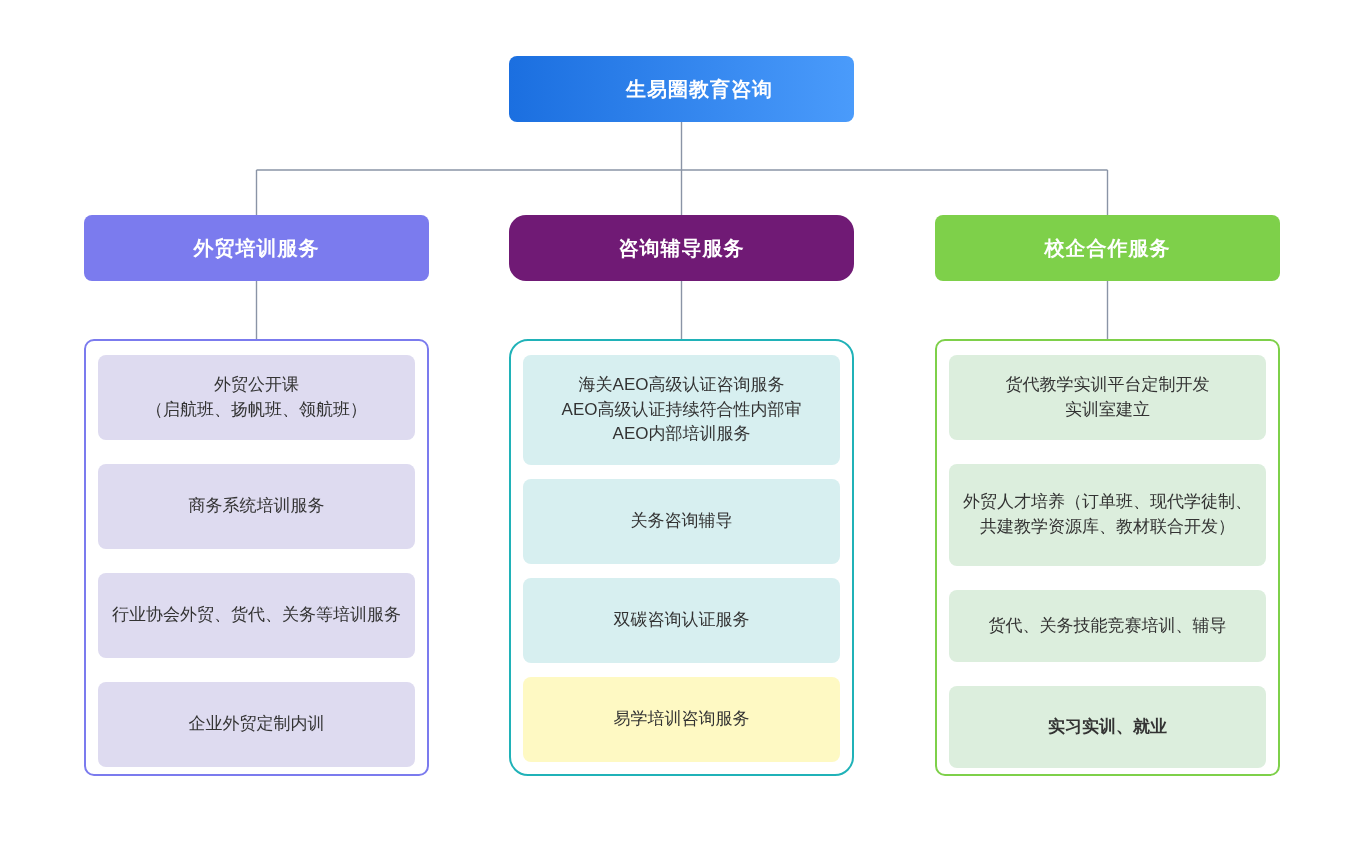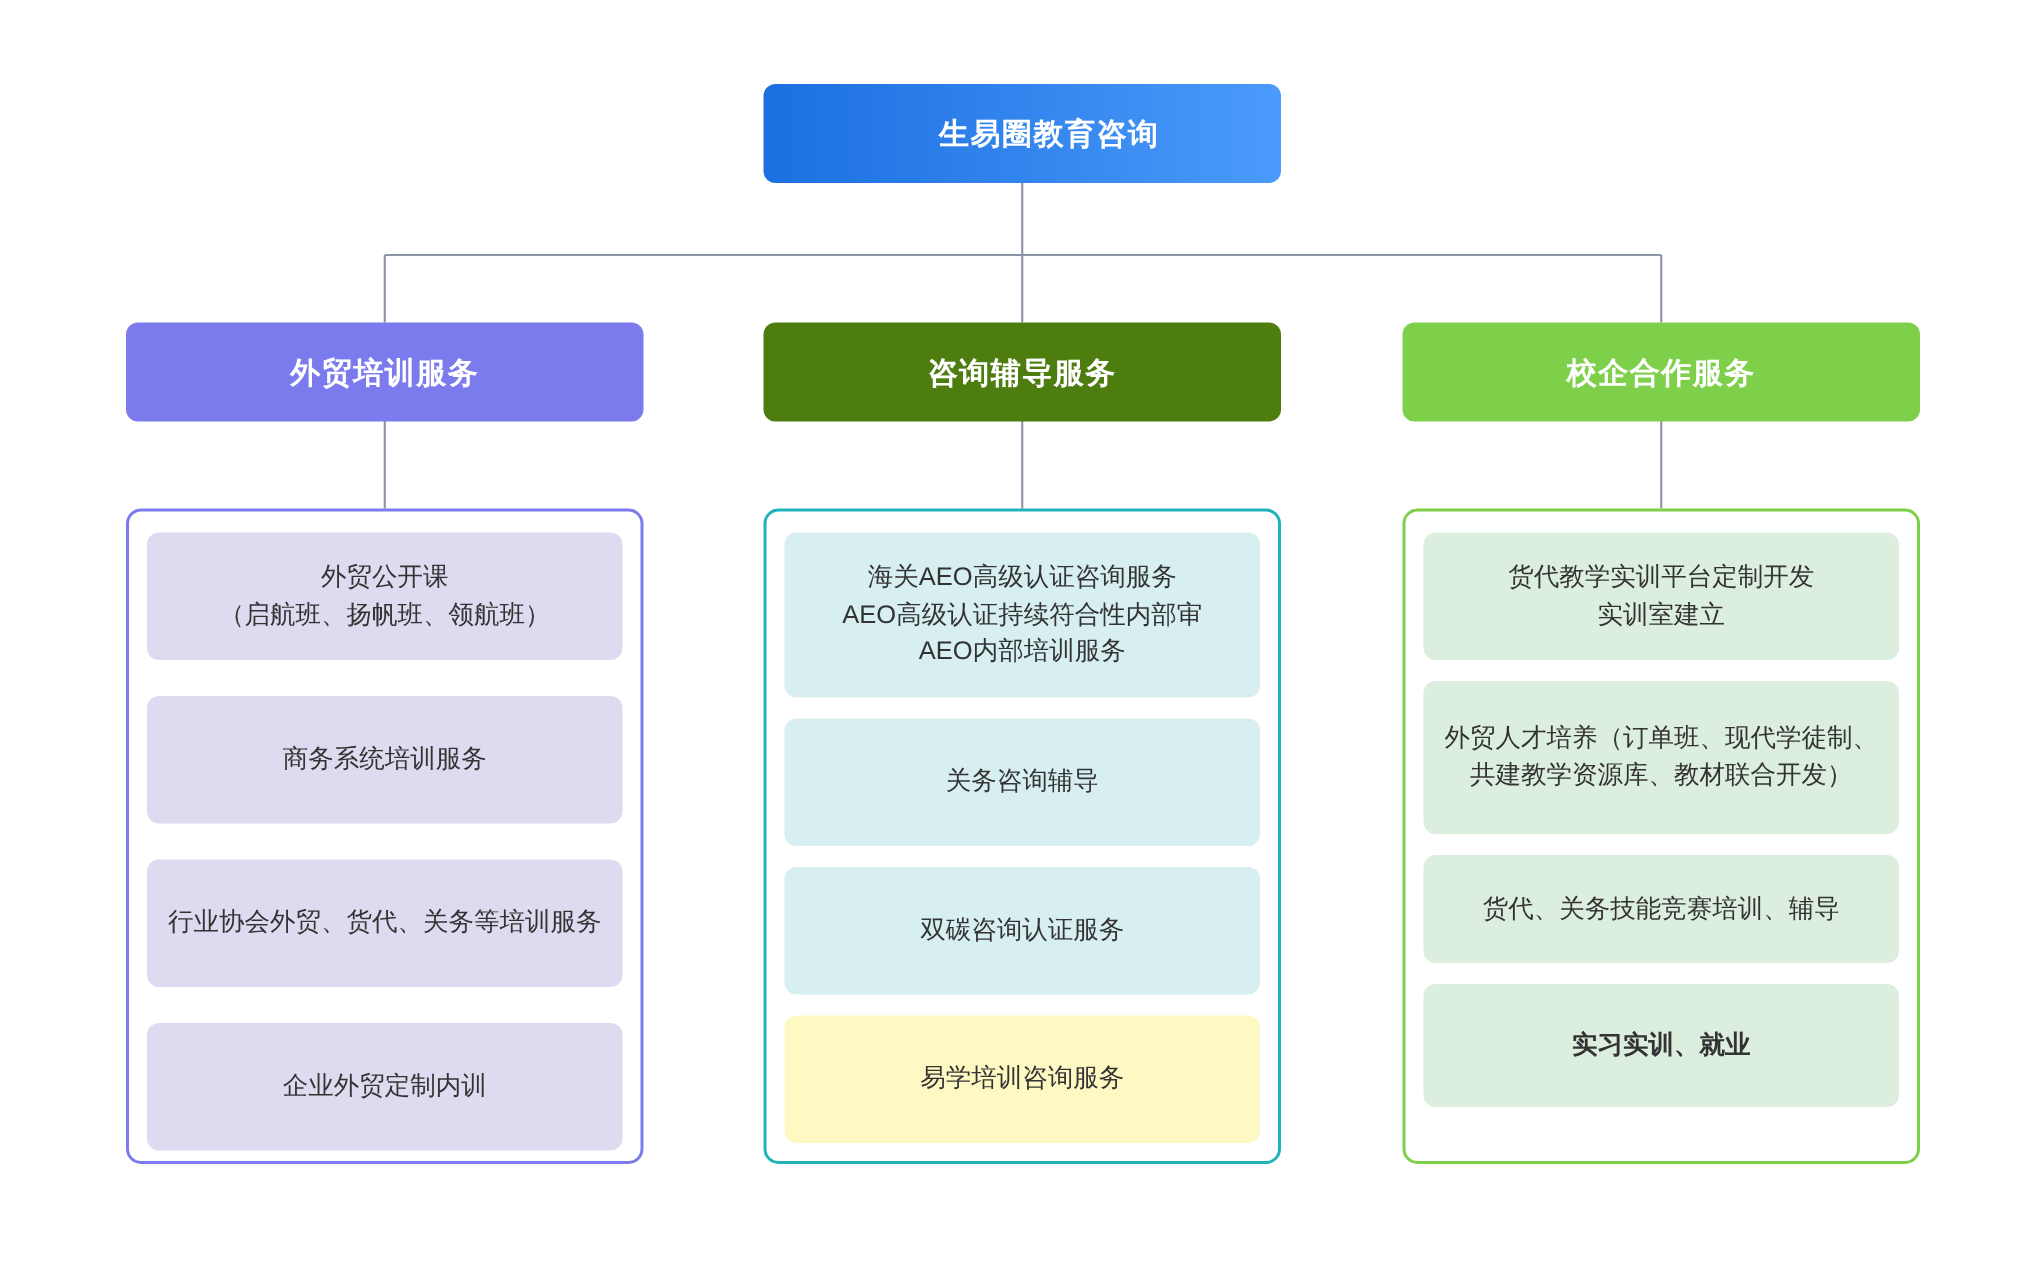--- a/index.html
+++ b/index.html
@@ -166,7 +166,7 @@
     <div class="leaf-card" style="background: rgb(222, 219, 240);">企业外贸定制内训</div>
   </div>
 
-  <div class="branch-header" id="header-1" style="left: 509px; background: #4d7c0f;">
+  <div class="branch-header" id="header-1" style="left: 509px; background: #701a75; border-radius: 17px;">
     <span class="node-label">咨询辅导服务</span>
   </div>
   <div class="branch-panel col-1" id="panel-1" style="left: 509px; border-color: rgb(32, 178, 184);">

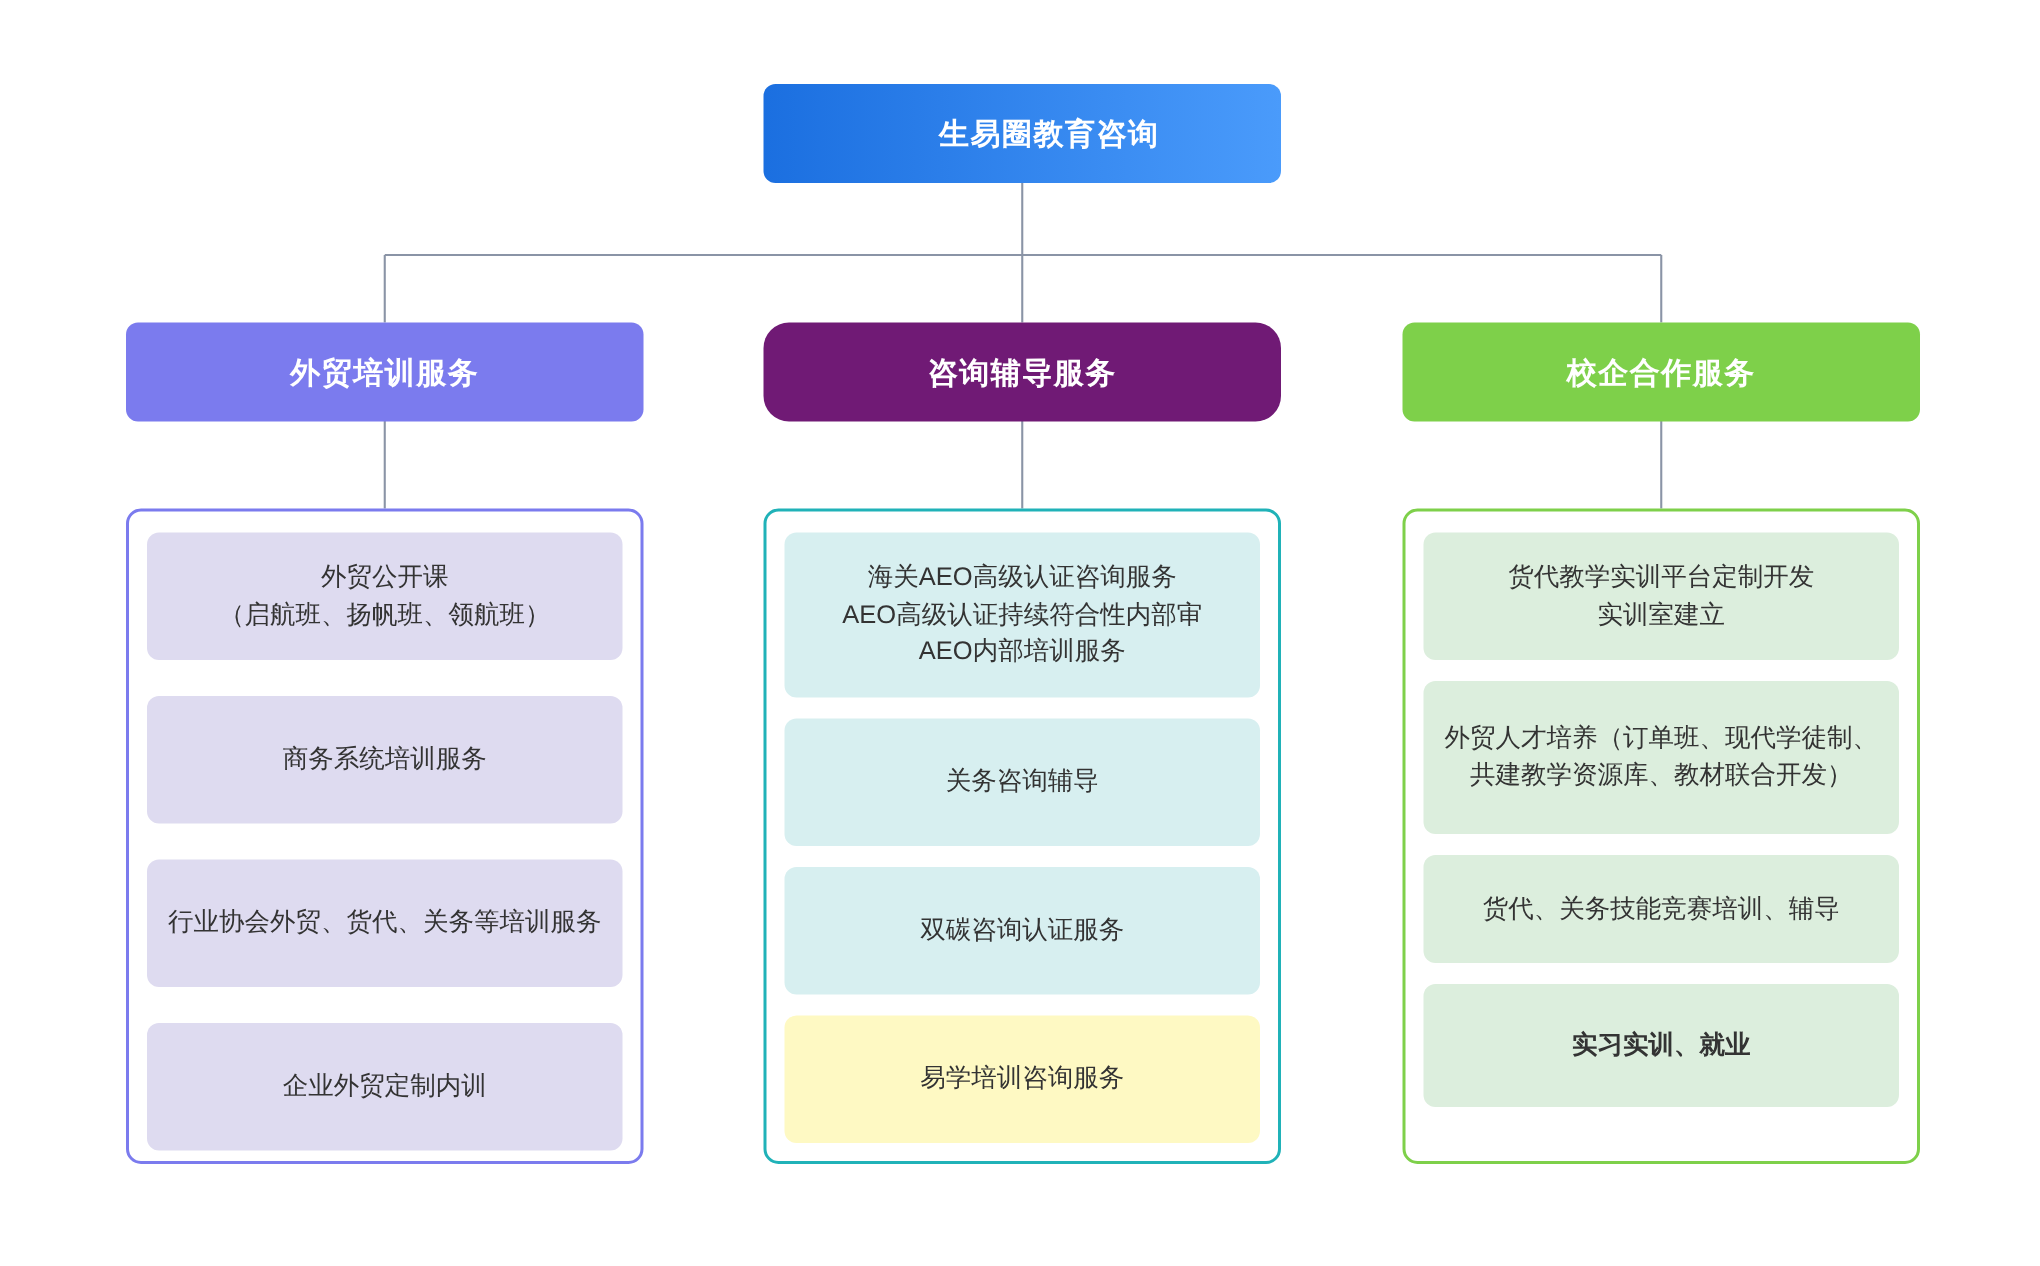--- a/index.html
+++ b/index.html
@@ -169,7 +169,7 @@
   <div class="branch-header" id="header-1" style="left: 509px; background: #701a75; border-radius: 17px;">
     <span class="node-label">咨询辅导服务</span>
   </div>
-  <div class="branch-panel col-1" id="panel-1" style="left: 509px; border-color: rgb(32, 178, 184);">
+  <div class="branch-panel col-1" id="panel-1" style="left: 509px; border-color: rgb(32, 178, 184); border-radius: 19px;">
     <div class="leaf-card" style="background: rgb(215, 239, 240);">海关AEO高级认证咨询服务
 AEO高级认证持续符合性内部审
 AEO内部培训服务</div>

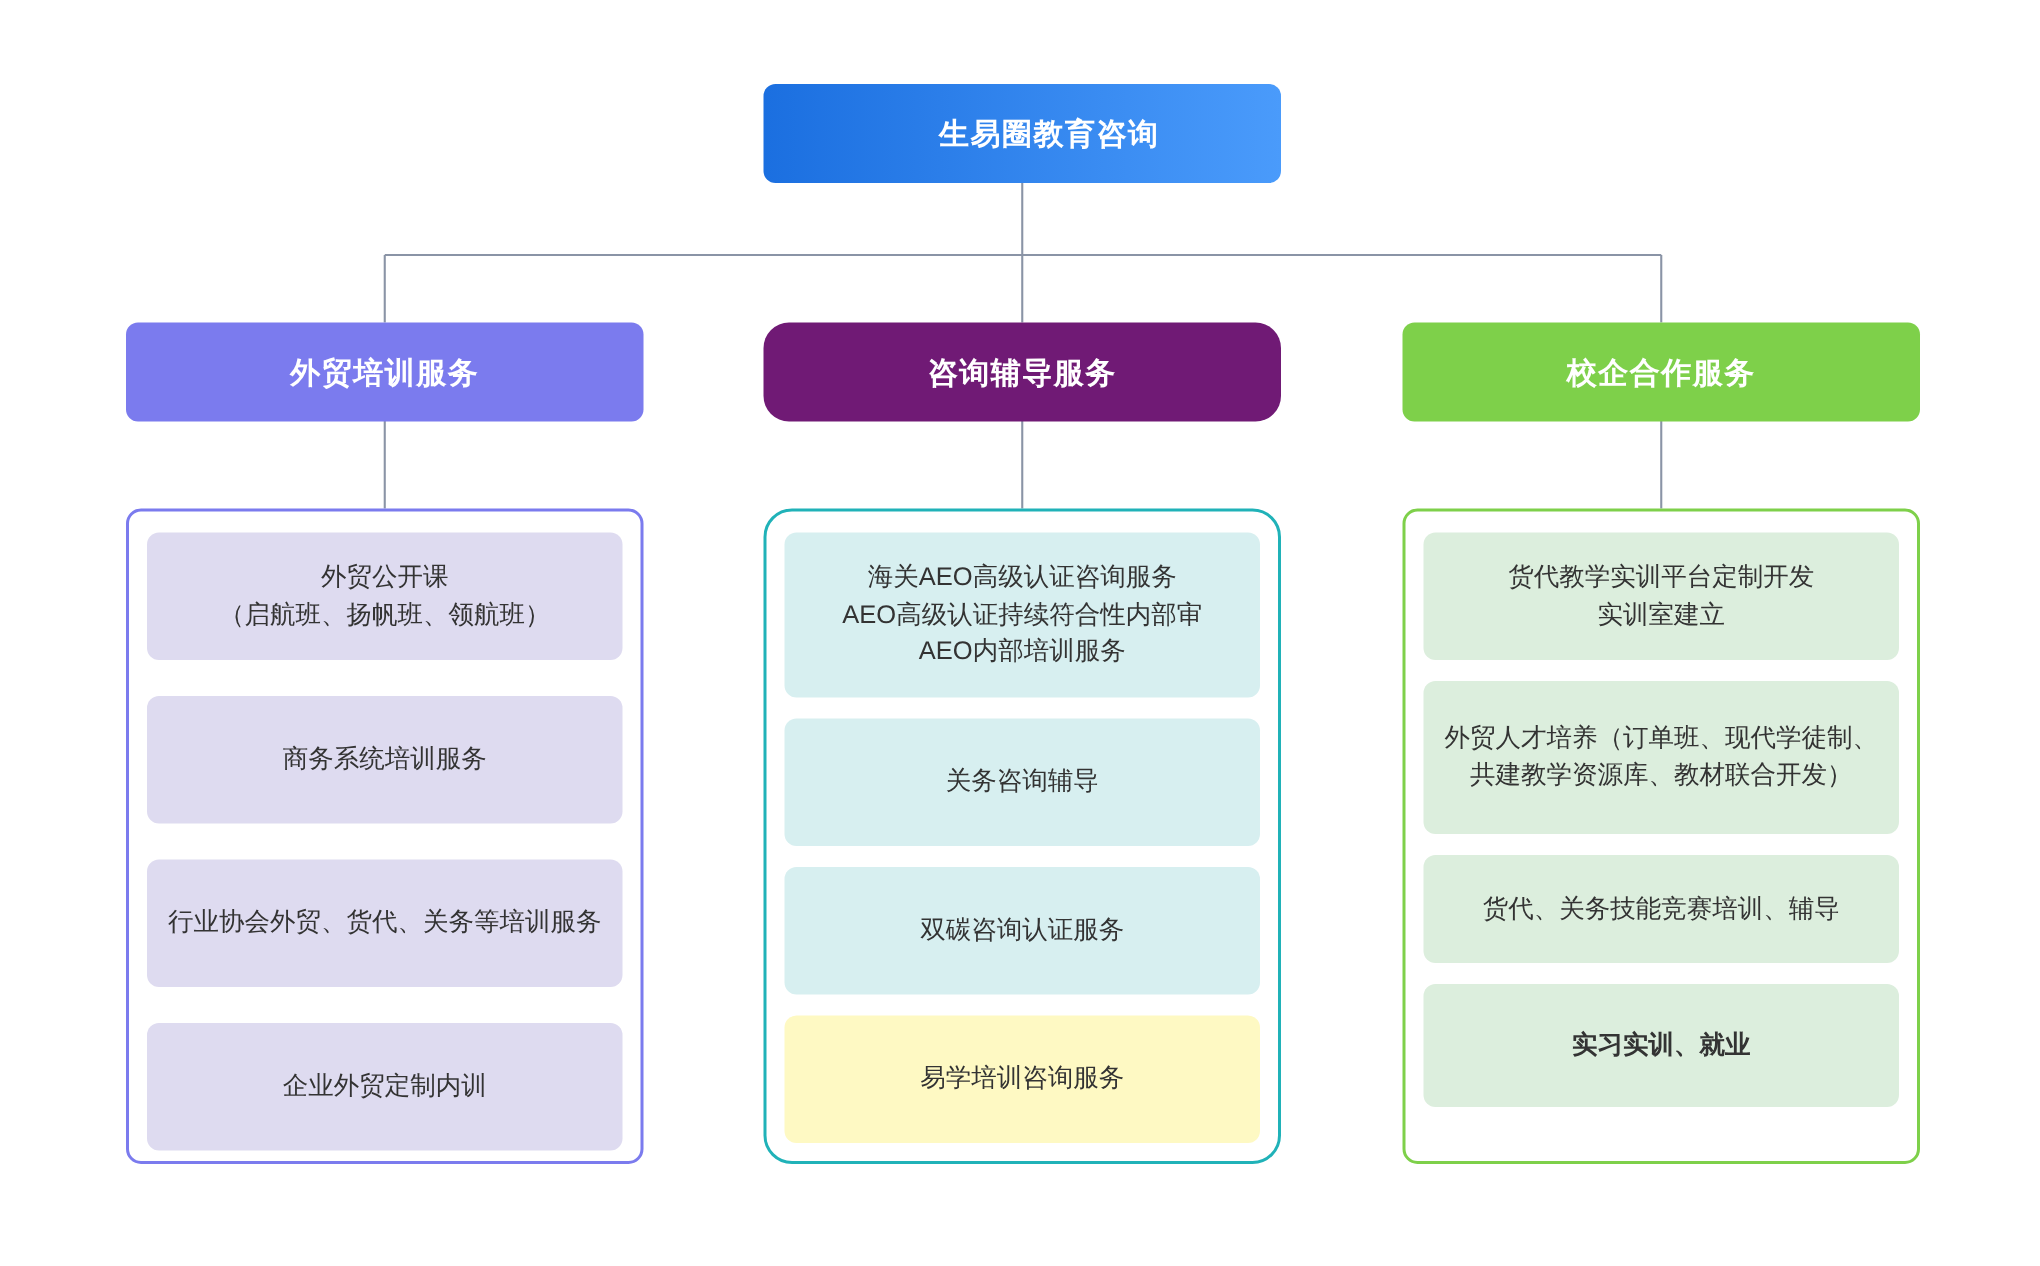--- a/index.html
+++ b/index.html
@@ -129,7 +129,7 @@
   .col-2 .leaf-card:nth-child(3) { height: 72px; }
   .col-2 .leaf-card:nth-child(4) { height: 82px; }
   .col-1 .leaf-card { margin-bottom: 14px; }
-  .col-2 .leaf-card { margin-bottom: 14px; }
+  .col-2 .leaf-card { margin-bottom: 24px; }
 </style>
 </head>
 <body>

